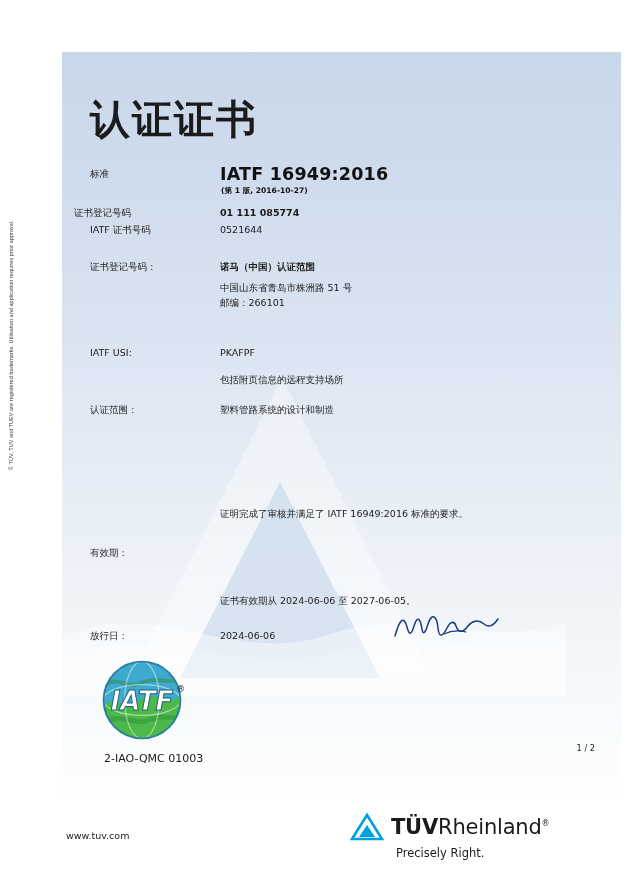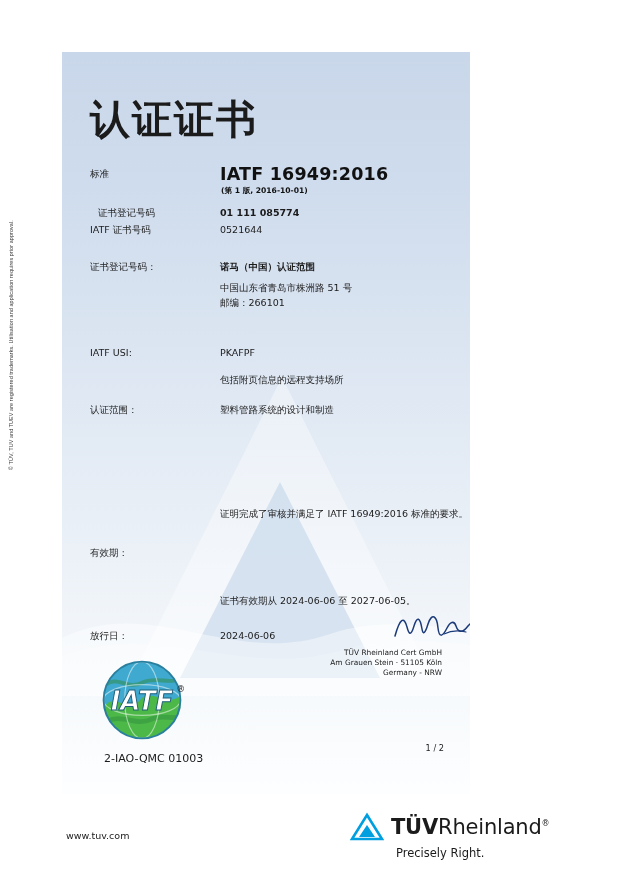--- a/index.html
+++ b/index.html
@@ -36,7 +36,7 @@
     position: absolute;
     left: 62px;
     top: 52px;
-    width: 408px;
+    width: 559px;
     height: 742px;
     background: linear-gradient(to bottom, #c9d7ea 0%, #cfdced 18%, #dfe8f3 46%, #edf2f8 70%, #f7fafc 88%, #fdfeff 100%);
     overflow: hidden;

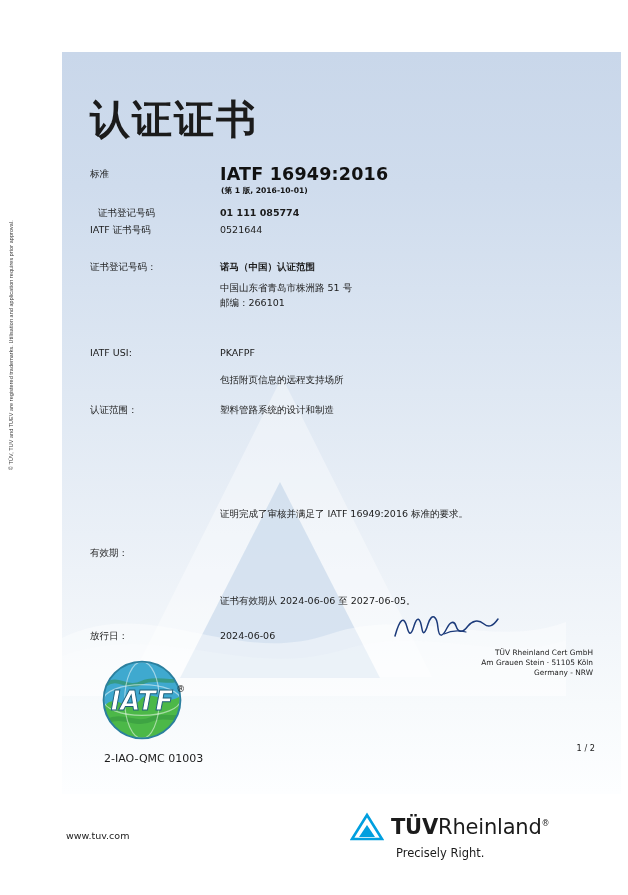--- a/index.html
+++ b/index.html
@@ -221,7 +221,7 @@
 
     <div class="lbl" style="left:28px; top:116px;">标准</div>
     <div class="std-name">IATF 16949:2016</div>
-    <div class="std-sub">(第 1 版, 2016-10-01)</div>
+    <div class="std-sub">(第 1 版, 2016-10-27)</div>
 
     <div class="lbl" style="left:36px; top:155px;text-align:right;">证书登记号码</div>
     <div class="val val-bold" style="left:158px; top:155px;">01 111 085774</div>

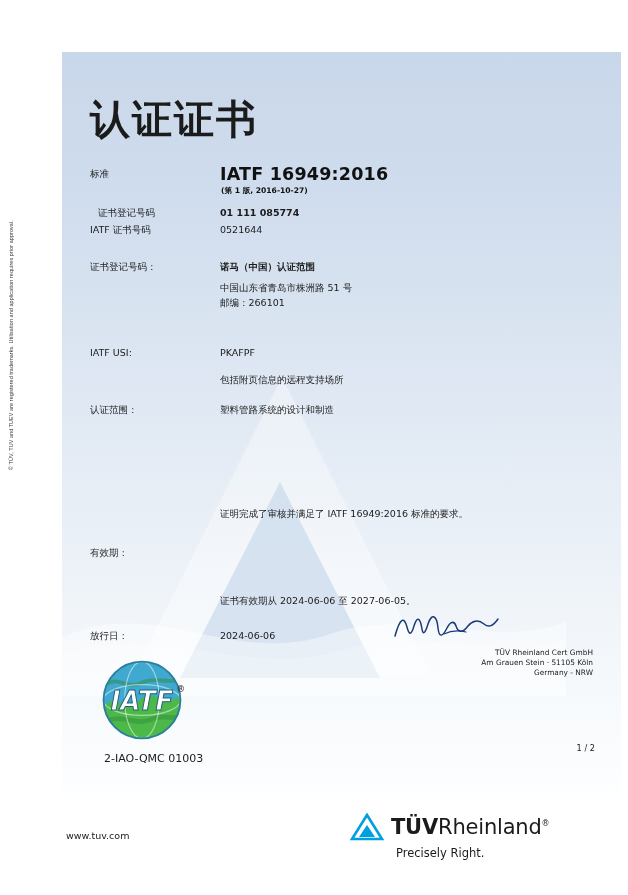--- a/index.html
+++ b/index.html
@@ -223,7 +223,7 @@
     <div class="std-name">IATF 16949:2016</div>
     <div class="std-sub">(第 1 版, 2016-10-27)</div>
 
-    <div class="lbl" style="left:36px; top:155px;text-align:right;">证书登记号码</div>
+    <div class="lbl" style="left:12px; top:155px;text-align:right;">证书登记号码</div>
     <div class="val val-bold" style="left:158px; top:155px;">01 111 085774</div>
 
     <div class="lbl" style="left:28px; top:172px;">IATF 证书号码</div>

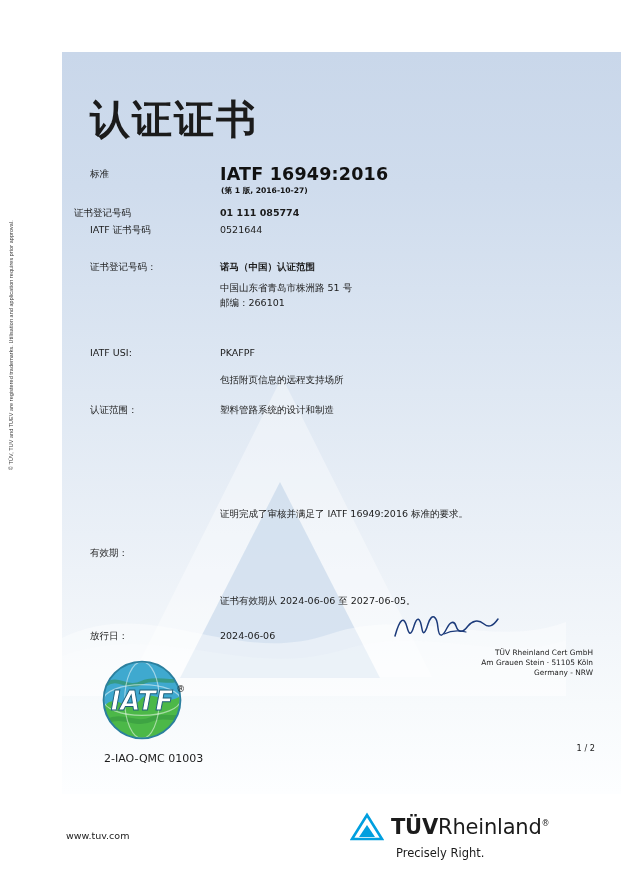--- a/index.html
+++ b/index.html
@@ -256,11 +256,6 @@
       <path d="M52,24 C58,21 66,20 74,22" fill="none" stroke="#1b3a7a" stroke-width="1.1" stroke-linecap="round"></path>
     </svg>
 
-    <div class="sig-block">
-      <div>TÜV Rheinland Cert GmbH</div>
-      <div>Am Grauen Stein · 51105 Köln</div>
-      <div>Germany - NRW</div>
-    </div>
 
     <svg class="iatf-logo" viewBox="0 0 100 100">
       <defs>

